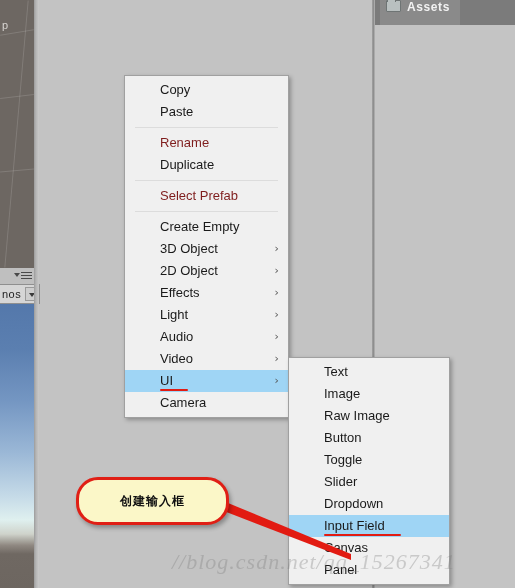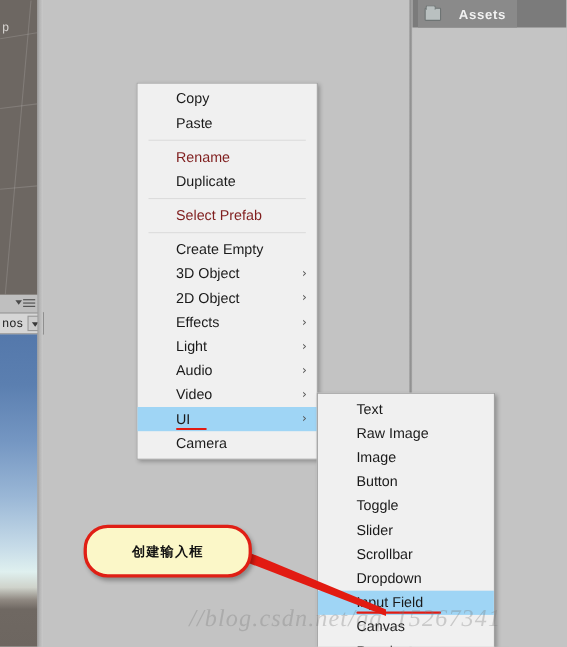--- a/index.html
+++ b/index.html
@@ -81,7 +81,7 @@
   }
   .project-tab {
     position:absolute; left:5px; top:0; height:25px;
-    display:flex; align-items:center; gap:16px;
+    display:flex; align-items:flex-start; gap:6px;
     padding:0 10px 0 6px;
     background:#8a8a8a;
   }

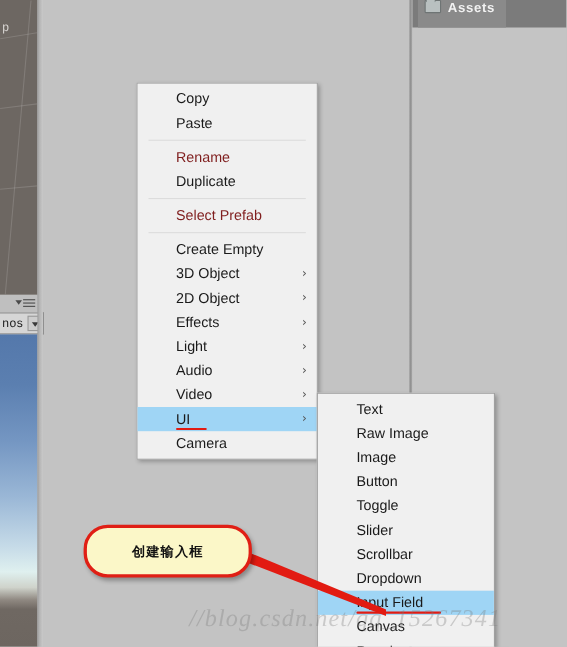--- a/index.html
+++ b/index.html
@@ -231,8 +231,8 @@
 
   <div class="menu" id="menu-sub">
       <div class="menu-item"><span>Text</span></div>
+      <div class="menu-item"><span>Image</span></div>
       <div class="menu-item"><span>Raw Image</span></div>
-      <div class="menu-item"><span>Image</span></div>
       <div class="menu-item"><span>Button</span></div>
       <div class="menu-item"><span>Toggle</span></div>
       <div class="menu-item"><span>Slider</span></div>

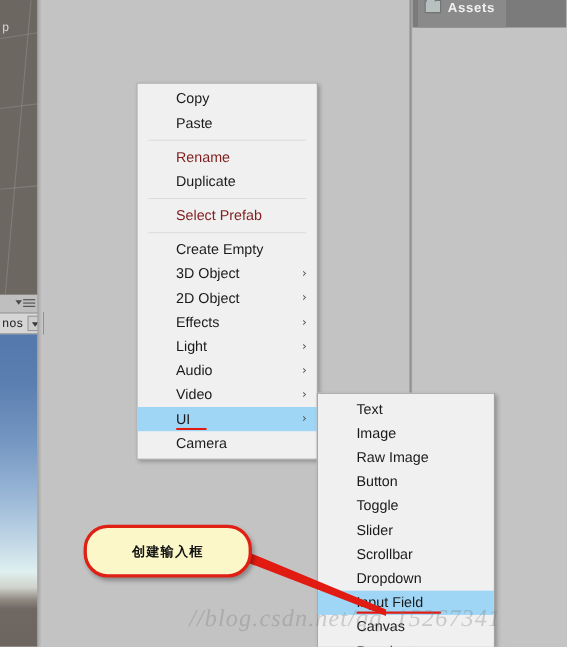--- a/index.html
+++ b/index.html
@@ -236,7 +236,6 @@
       <div class="menu-item"><span>Button</span></div>
       <div class="menu-item"><span>Toggle</span></div>
       <div class="menu-item"><span>Slider</span></div>
-      <div class="menu-item"><span>Scrollbar</span></div>
       <div class="menu-item"><span>Dropdown</span></div>
       <div class="menu-item highlight"><span>Input Field</span><span class="underline-red" id="input-underline"></span></div>
       <div class="menu-item"><span>Canvas</span></div>

